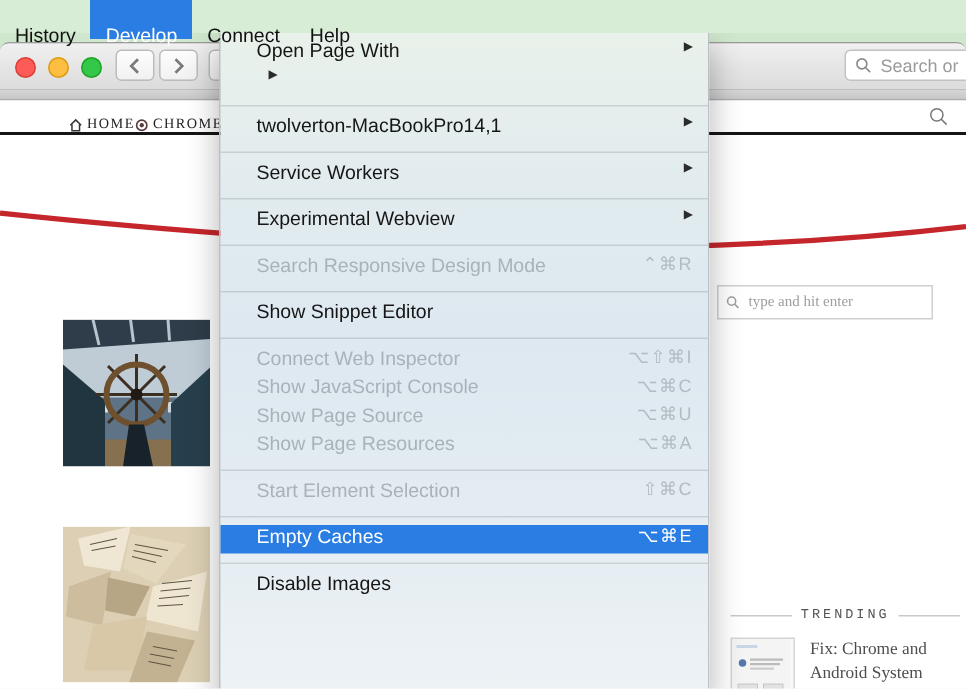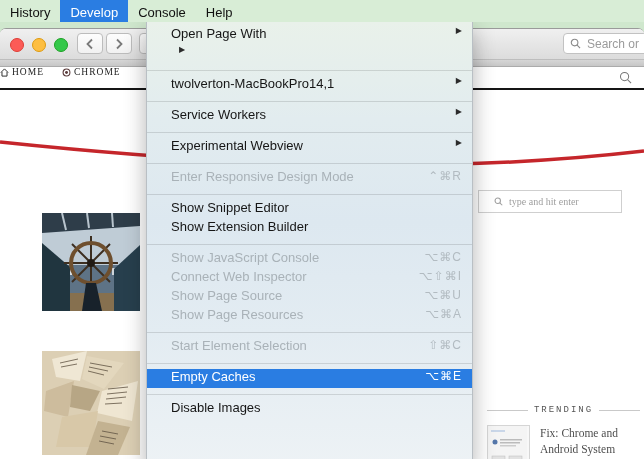--- a/index.html
+++ b/index.html
@@ -9,7 +9,7 @@
   
   .menubar{position:absolute;left:0;top:0;width:644px;height:22px;
            background:var(--menubar-bg,#d8edd6);display:flex;align-items:stretch;z-index:50;}
-  .mb-item{padding:2px 10px;font-size:13px;line-height:22px;color:#111;white-space:nowrap;}
+  .mb-item{padding:13px 10px;font-size:13px;line-height:22px;color:#111;white-space:nowrap;}
   .mb-item.active{background:var(--highlight,#2a7de2);color:#fff;}
 
   

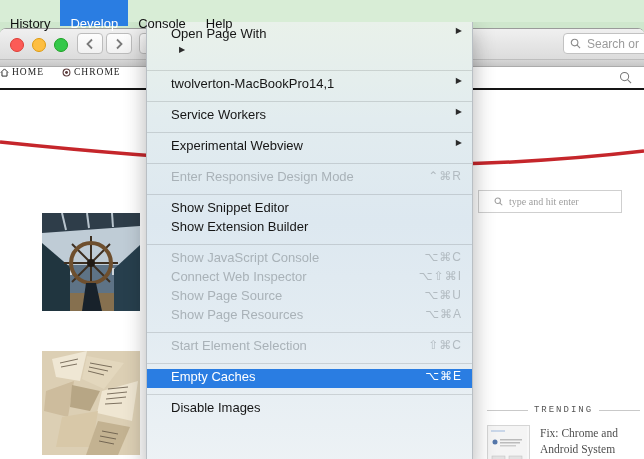--- a/index.html
+++ b/index.html
@@ -83,7 +83,7 @@
 <div class="menubar" id="menubar">
     <div class="mb-item">History</div>
     <div class="mb-item active">Develop</div>
-    <div class="mb-item">Console</div>
+    <div class="mb-item">Connect</div>
     <div class="mb-item">Help</div>
   </div>
 

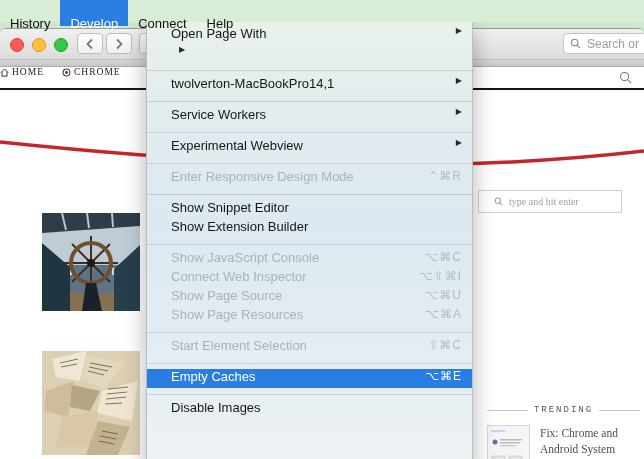--- a/index.html
+++ b/index.html
@@ -36,8 +36,8 @@
 
   
   .pagearea{position:relative;height:393px;background:#fff;}
-  .sitenav{height:21px;border-bottom:2px solid #151515;display:flex;align-items:flex-start;
-           gap:18px;font-family:"Liberation Serif",serif;font-size:9.5px;
+  .sitenav{height:21px;border-bottom:2px solid #151515;display:flex;align-items:flex-end;
+           padding-left:46px;font-family:"Liberation Serif",serif;font-size:9.5px;
            letter-spacing:1px;color:#222;position:relative;}
   .nav-item{display:flex;align-items:center;gap:3px;}
   .sitenav .nav-search{position:absolute;right:12px;top:4px;}

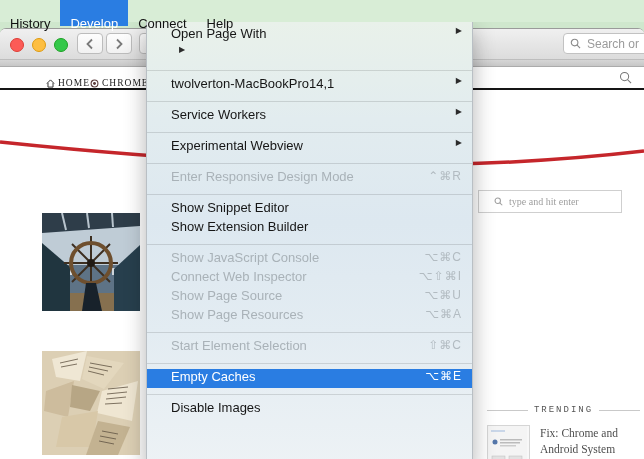--- a/index.html
+++ b/index.html
@@ -248,7 +248,7 @@
     </div>
     <div class="dm-sep"></div>
     <div class="dm-row disabled">
-      <span class="lbl">Enter Responsive Design Mode</span>
+      <span class="lbl">Search Responsive Design Mode</span>
       <span class="short">⌃⌘R</span>
     </div>
     <div class="dm-sep"></div>

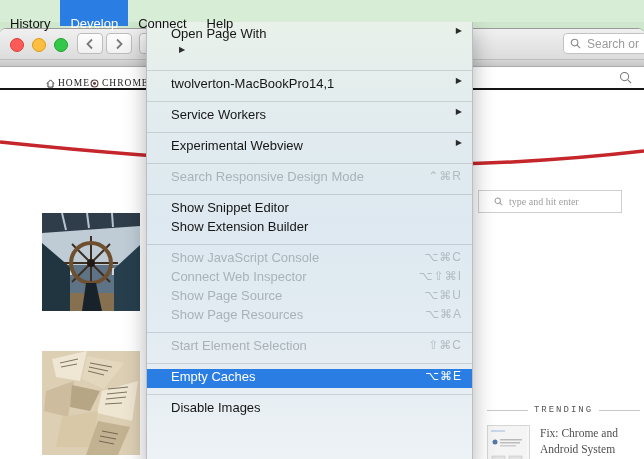--- a/index.html
+++ b/index.html
@@ -47,7 +47,7 @@
   .thumb.paper{left:42px;top:284px;height:104px;}
   .pagesearch{position:absolute;left:478px;top:123px;width:144px;height:23px;box-sizing:border-box;
               border:1px solid #cfcfcf;background:#fff;display:flex;align-items:center;
-              padding-left:5px;gap:4px;justify-content:flex-end;}
+              padding-left:5px;gap:4px;}
   .pagesearch input{border:0;outline:0;background:transparent;font-family:"Liberation Serif",serif;
                     font-size:10px;color:#555;width:110px;}
   .pagesearch input::placeholder{color:#9e9e9e;}

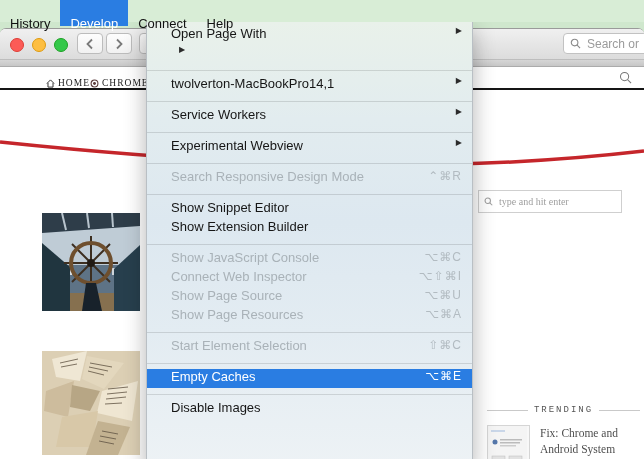--- a/index.html
+++ b/index.html
@@ -255,9 +255,6 @@
     <div class="dm-row">
       <span class="lbl">Show Snippet Editor</span>
     </div>
-    <div class="dm-row">
-      <span class="lbl">Show Extension Builder</span>
-    </div>
     <div class="dm-sep"></div>
     <div class="dm-row disabled">
       <span class="lbl">Show JavaScript Console</span>

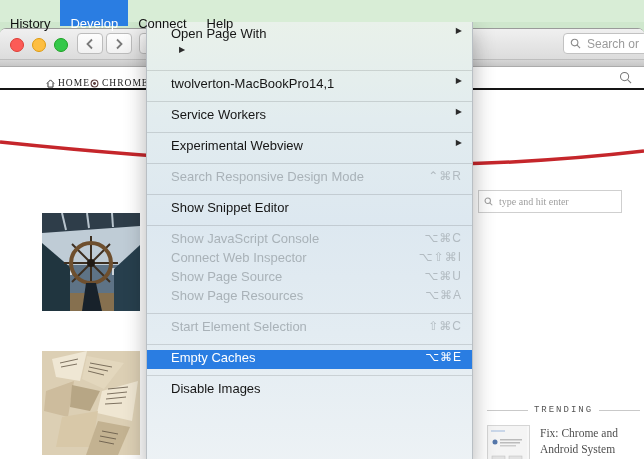--- a/index.html
+++ b/index.html
@@ -257,12 +257,12 @@
     </div>
     <div class="dm-sep"></div>
     <div class="dm-row disabled">
+      <span class="lbl">Connect Web Inspector</span>
+      <span class="short">⌥⇧⌘I</span>
+    </div>
+    <div class="dm-row disabled">
       <span class="lbl">Show JavaScript Console</span>
       <span class="short">⌥⌘C</span>
-    </div>
-    <div class="dm-row disabled">
-      <span class="lbl">Connect Web Inspector</span>
-      <span class="short">⌥⇧⌘I</span>
     </div>
     <div class="dm-row disabled">
       <span class="lbl">Show Page Source</span>

